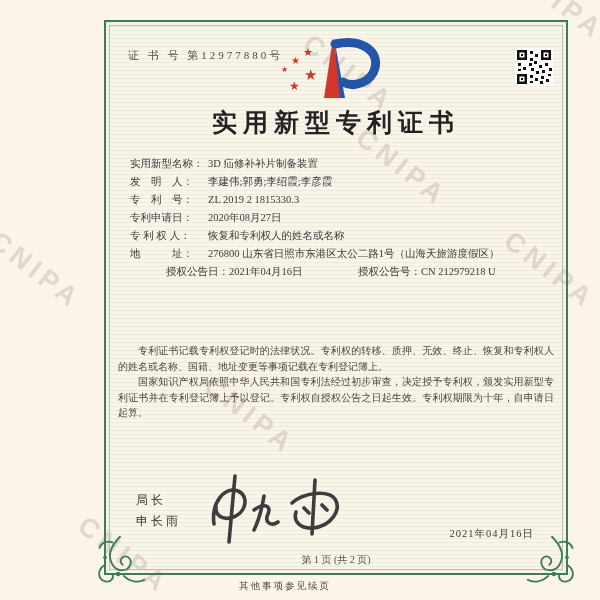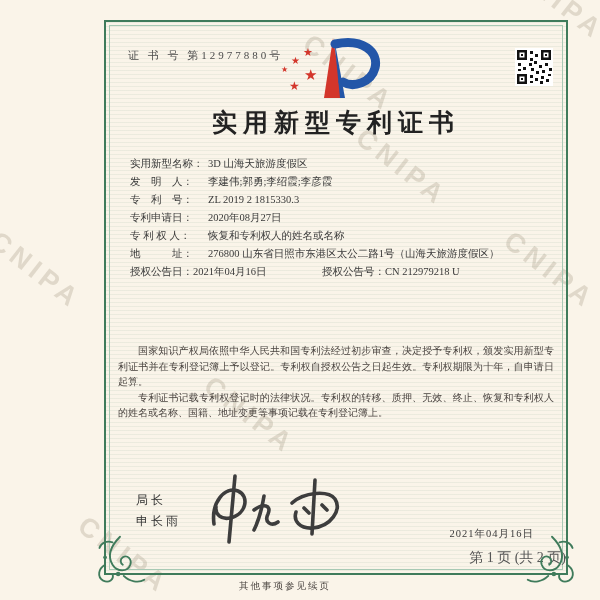--- a/index.html
+++ b/index.html
@@ -147,7 +147,7 @@
     <div class="fields">
       <div class="field-row">
         <span class="field-label">实用新型名称：</span>
-        <span class="field-value">3D 山海天旅游度假区</span>
+        <span class="field-value">3D 疝修补补片制备装置</span>
       </div>
       <div class="field-row">
         <span class="field-label">发　明　人：</span>

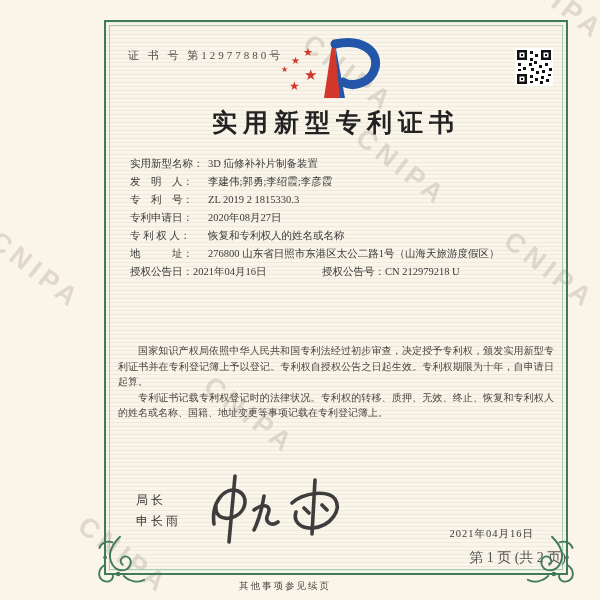--- a/index.html
+++ b/index.html
@@ -50,7 +50,7 @@
   .field-label { flex:0 0 78px; white-space:pre; }
   .field-value { flex:1; }
   .grant-row { display:flex; margin-top:0; line-height:15px; }
-  .grant-left { flex:0 0 192px; white-space:nowrap; }
+  .grant-left { flex:0 0 192px; white-space:nowrap;margin-left:36px; }
   .grant-right { flex:1; white-space:nowrap; }
 
   .body-text {

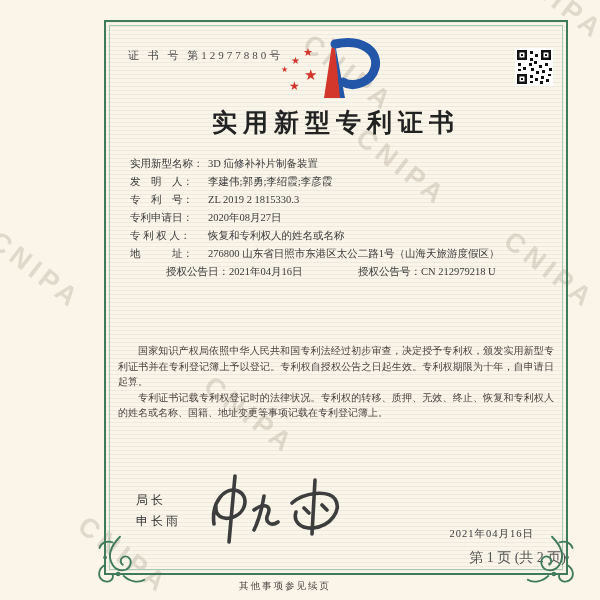--- a/index.html
+++ b/index.html
@@ -180,8 +180,8 @@
     </div>
 
     <div class="body-text">
+      <p>专利证书记载专利权登记时的法律状况。专利权的转移、质押、无效、终止、恢复和专利权人的姓名或名称、国籍、地址变更等事项记载在专利登记簿上。</p>
       <p>国家知识产权局依照中华人民共和国专利法经过初步审查，决定授予专利权，颁发实用新型专利证书并在专利登记簿上予以登记。专利权自授权公告之日起生效。专利权期限为十年，自申请日起算。</p>
-      <p>专利证书记载专利权登记时的法律状况。专利权的转移、质押、无效、终止、恢复和专利权人的姓名或名称、国籍、地址变更等事项记载在专利登记簿上。</p>
     </div>
 
     <div class="signer">

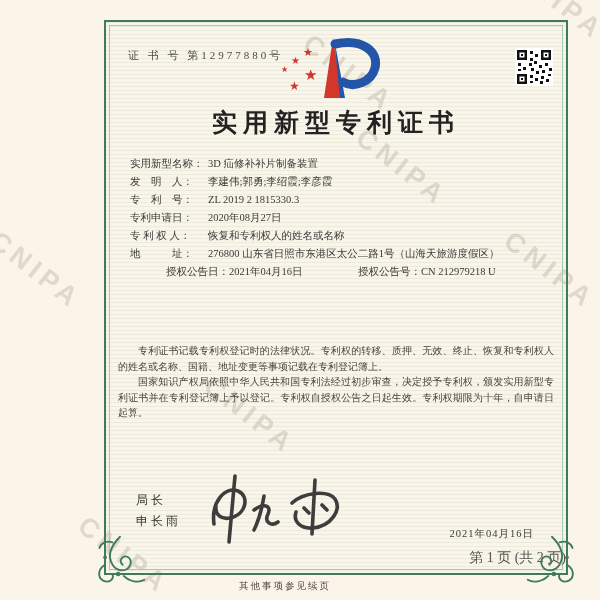--- a/index.html
+++ b/index.html
@@ -62,7 +62,7 @@
   .signer { position:absolute; left:30px; top:468px; font-size:12px; letter-spacing:3px; line-height:21px; color:#333; }
   .signature { position:absolute; left:92px; top:448px; width:160px; height:80px; }
   .issue-date { position:absolute; right:32px; top:505px; font-size:10.5px; letter-spacing:1px; color:#3a3a3a; }
-  .page-info { position:absolute; bottom:6px; left:0; width:100%; text-align:right; font-size:14px; color:#555; }
+  .page-info { position:absolute; bottom:6px; left:0; width:100%; text-align:center; font-size:10px; color:#555; }
 
   .ornament { position:absolute; width:56px; height:56px; }
   .ornament.bl { left:-14px; bottom:-16px; }

